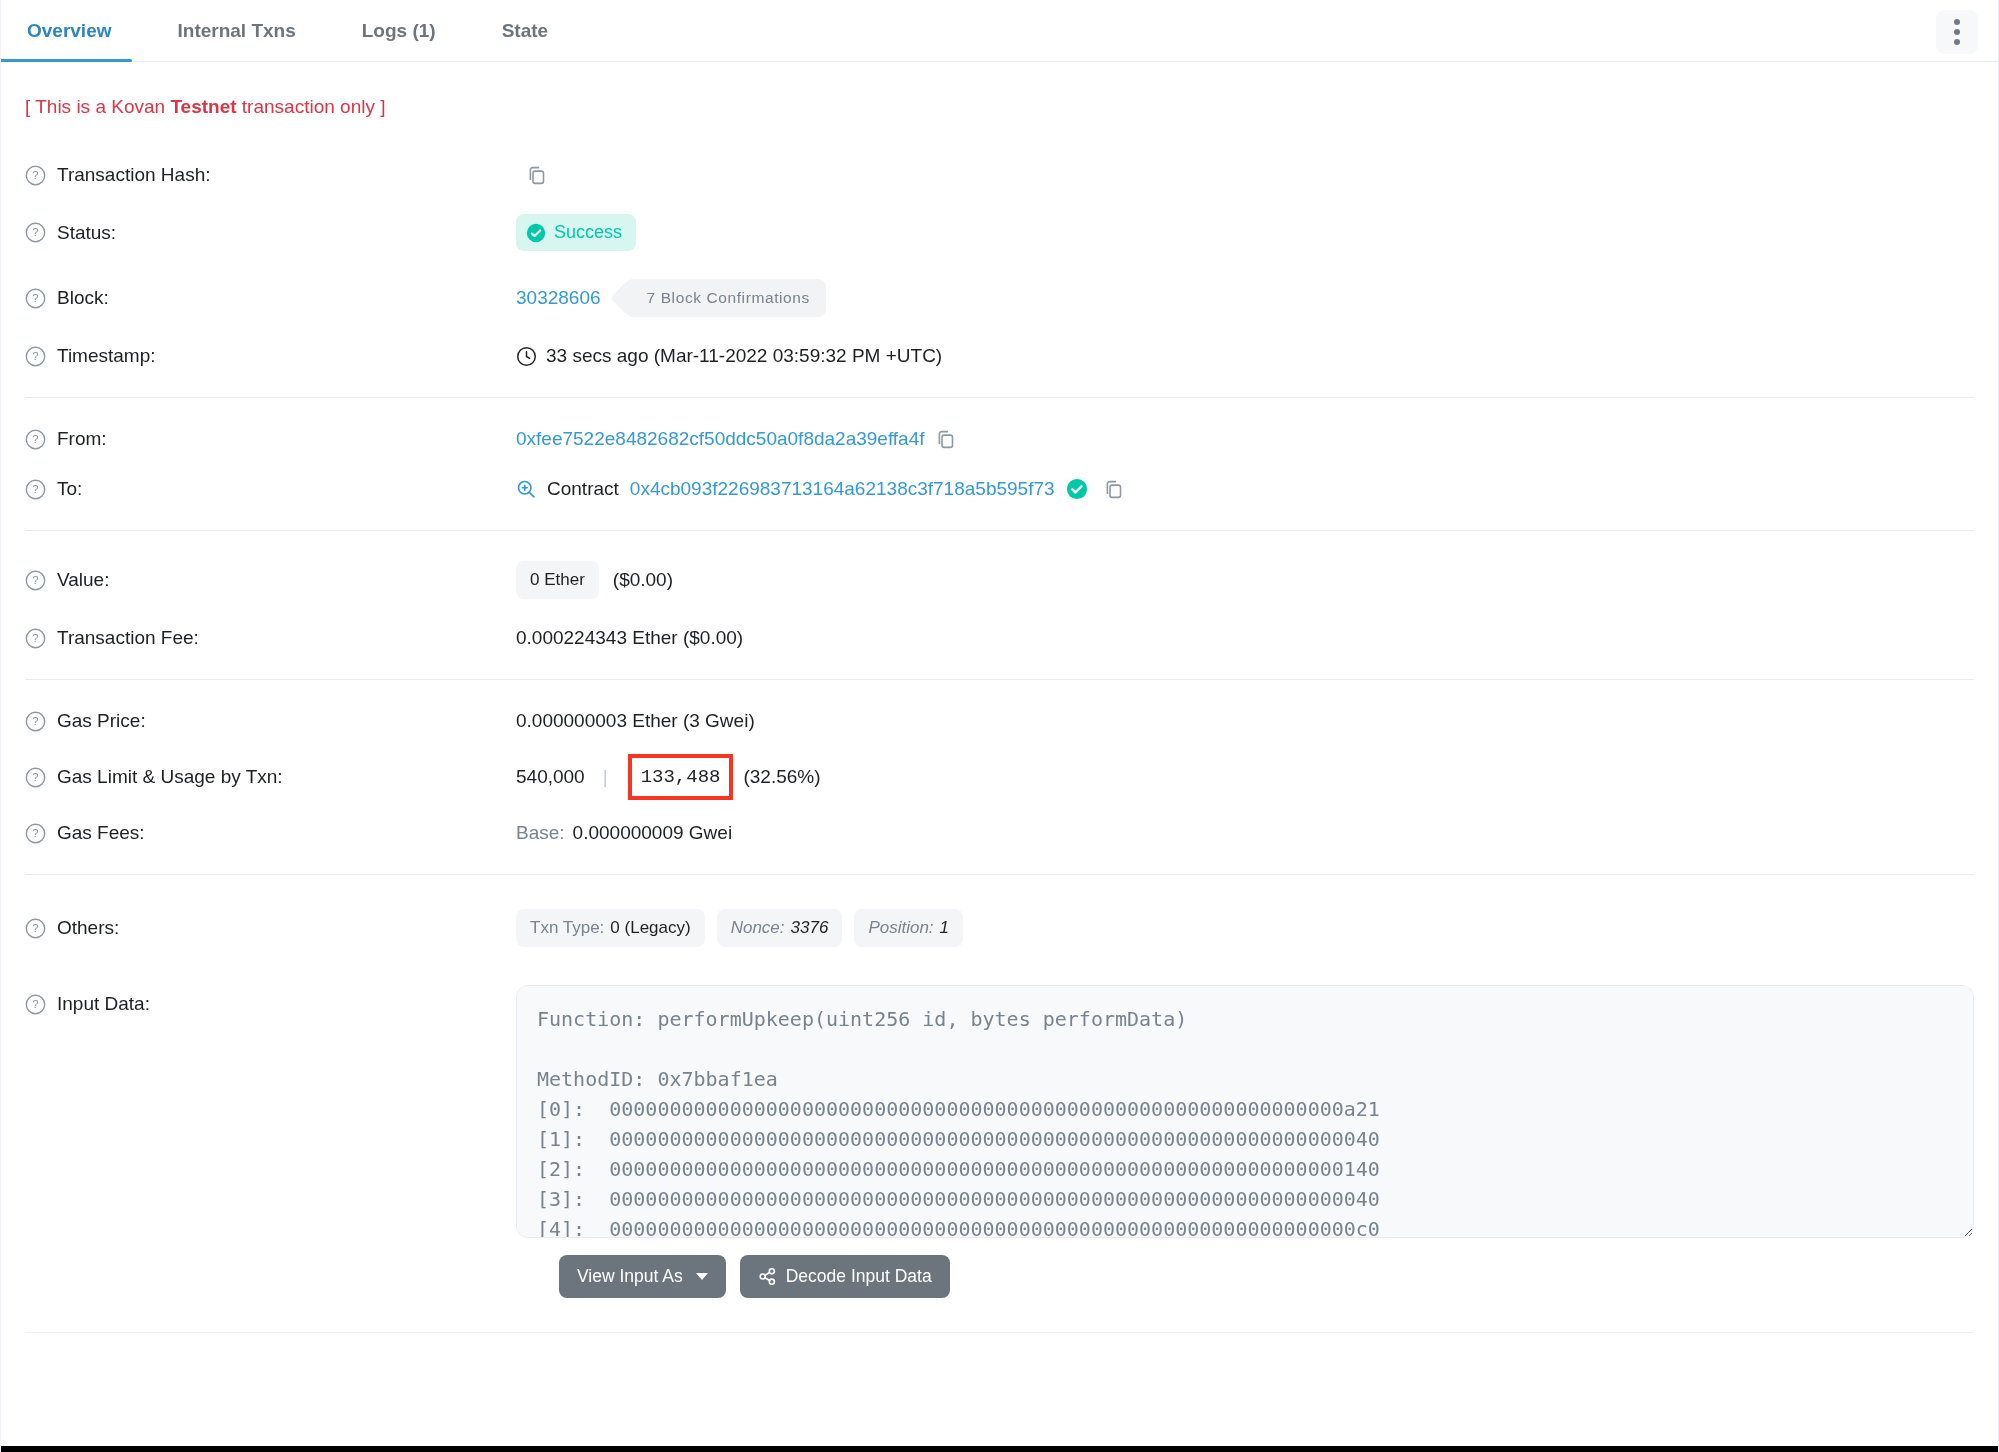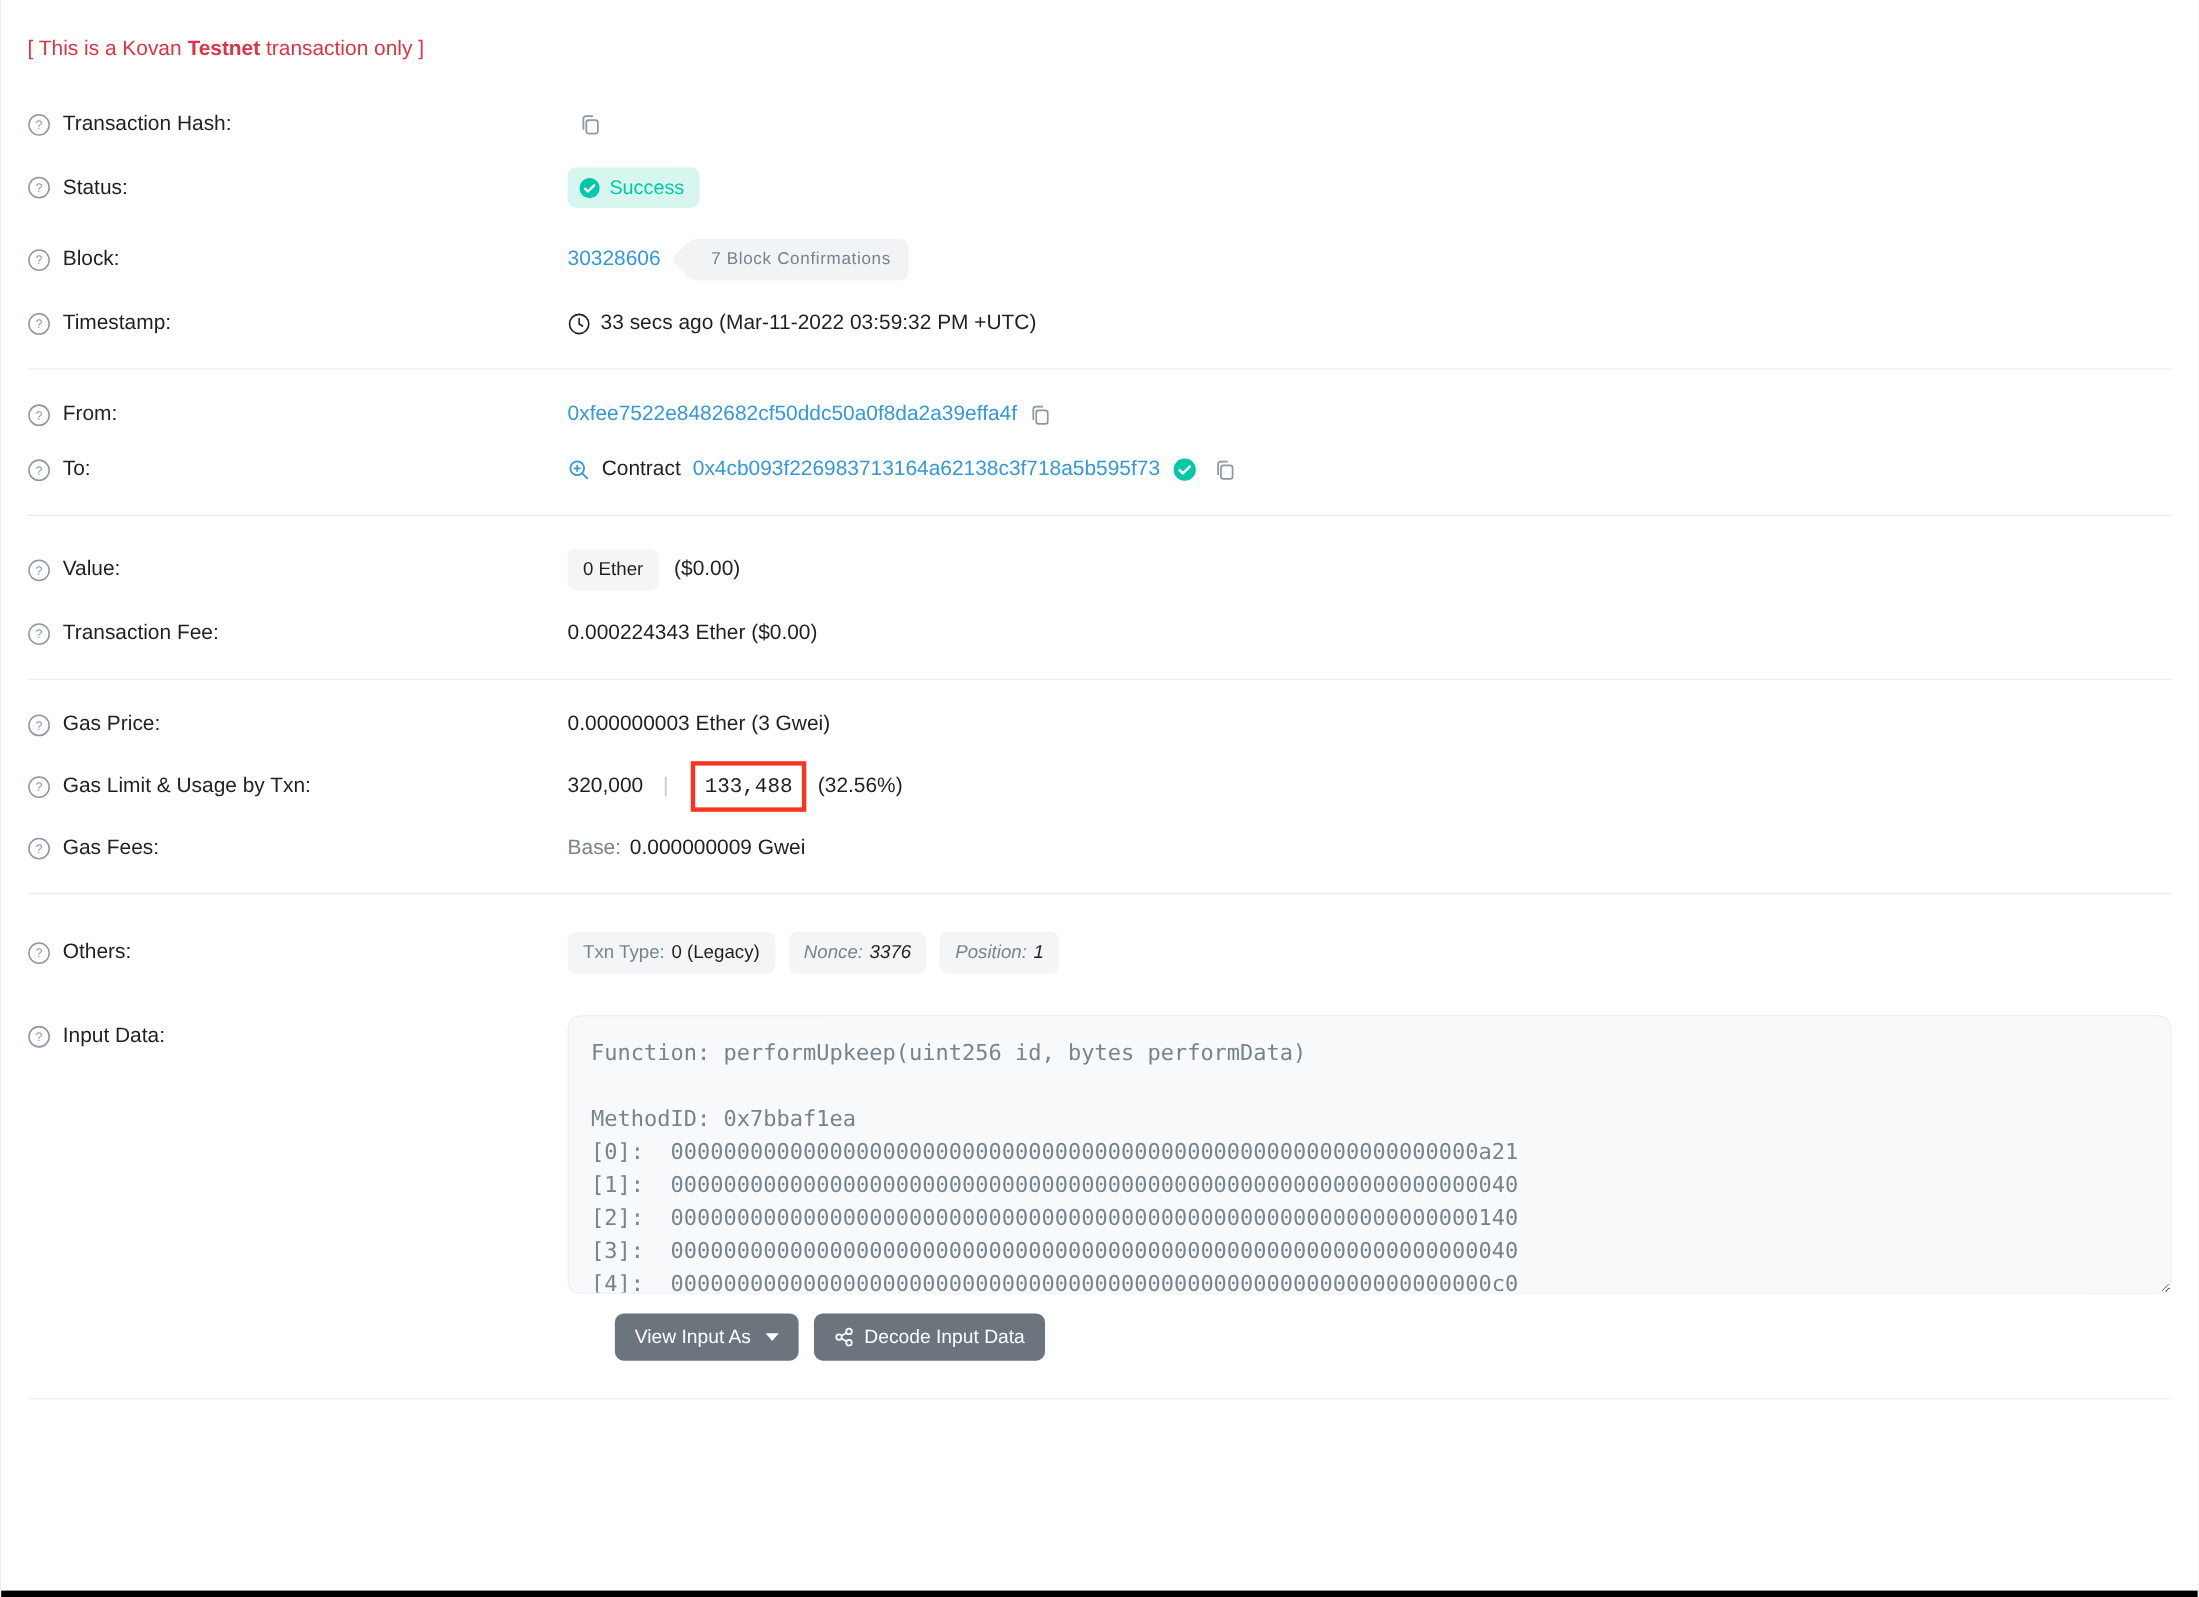--- a/index.html
+++ b/index.html
@@ -82,6 +82,17 @@
 
 <div class="page">
 
+  <div class="tabbar">
+    <div class="tab active">Overview</div>
+    <div class="tab">Internal Txns</div>
+    <div class="tab">Logs (1)</div>
+    <div class="tab">State</div>
+    <button class="kebab-btn">
+      <i></i>
+        <i></i>
+        <i></i>
+    </button>
+  </div>
 
   <div class="warning">
     <span>[ This is a Kovan </span><b>Testnet</b><span> transaction only ]</span>

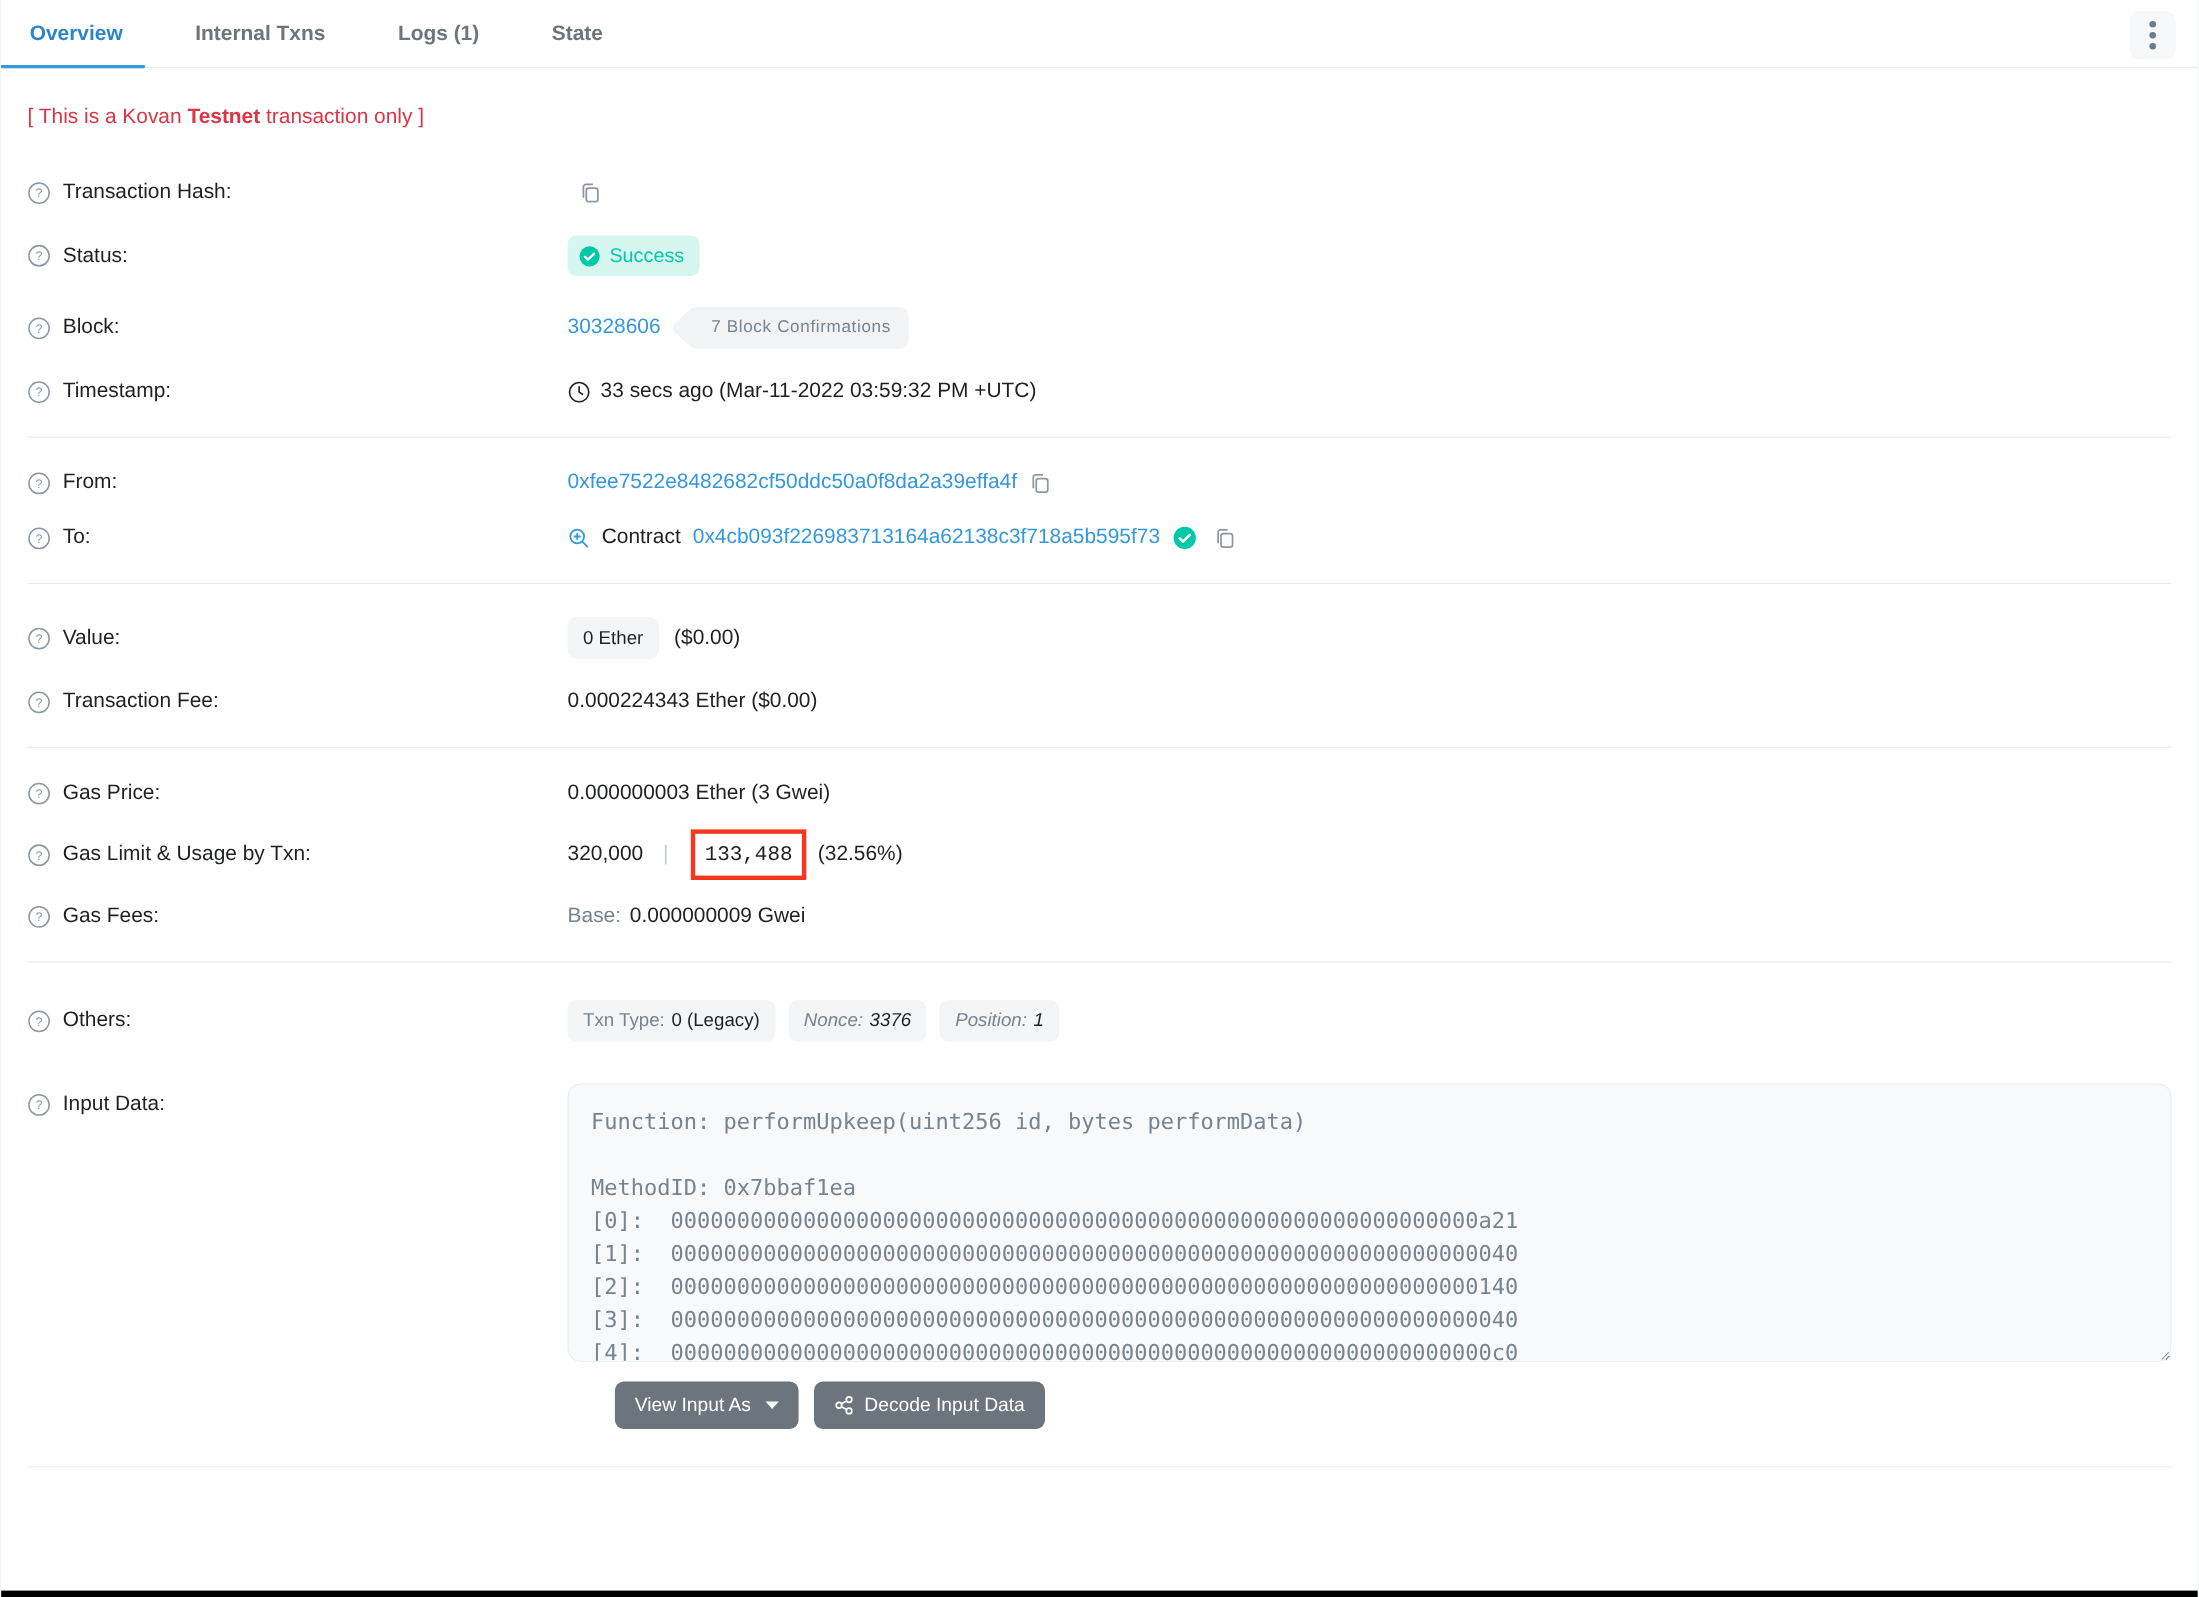--- a/index.html
+++ b/index.html
@@ -302,7 +302,7 @@
         <span>Gas Limit &amp; Usage by Txn:</span>
       </div>
       <div class="value-col">
-        <span>320,000</span>
+        <span>540,000</span>
         <span class="gas-sep">|</span>
         <span class="redbox"><span>133,488</span></span>
         <span style="margin-left:8px;">(32.56%)</span>

